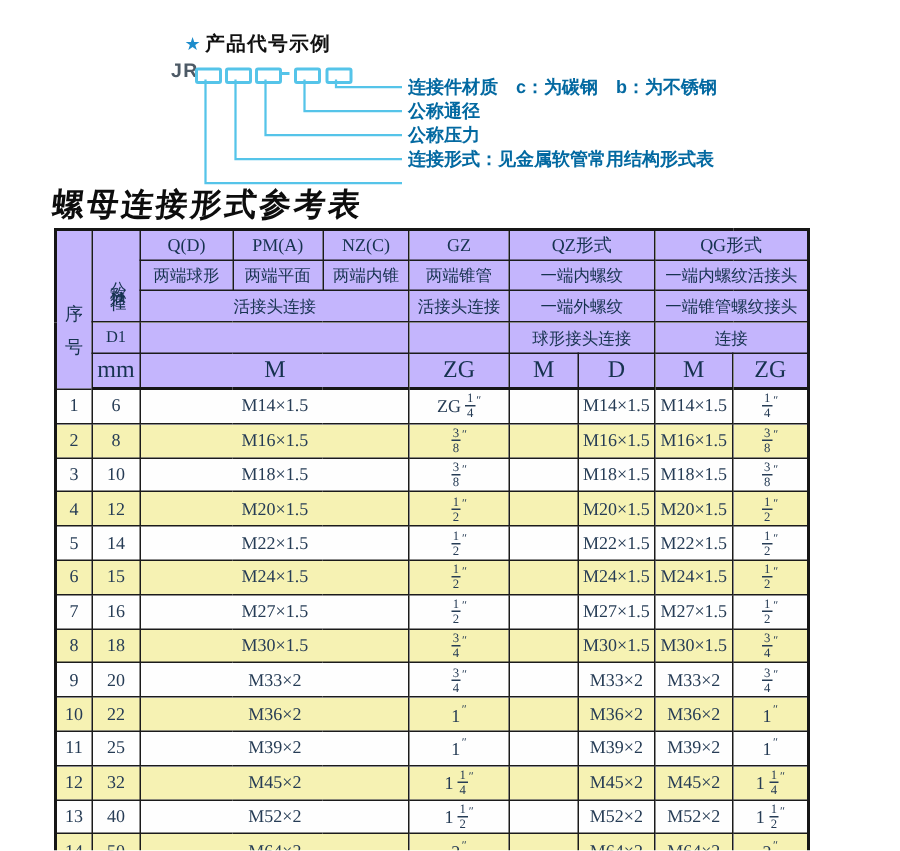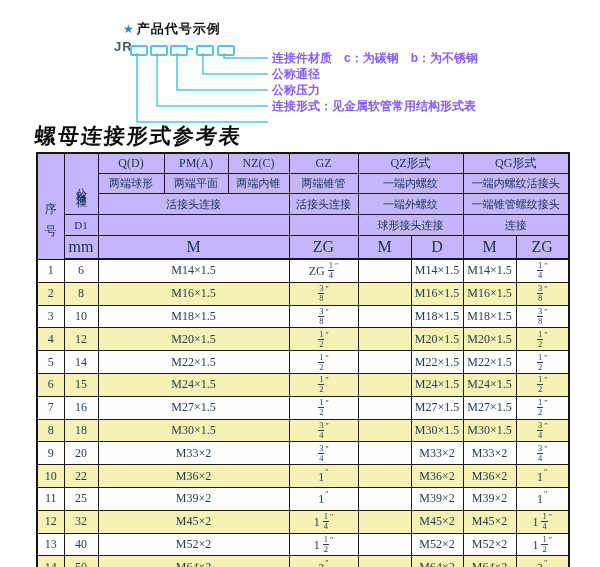--- a/index.html
+++ b/index.html
@@ -3,7 +3,7 @@
 <meta charset="utf-8">
 <style>
   html,body{margin:0;padding:0;background:#fff;}
-  .page{position:relative;width:600px;height:567px;background:#ffffff;overflow:hidden;
+  .page{position:relative;width:540px;height:567px;background:#ffffff;overflow:hidden;
         font-family:"Liberation Serif","DejaVu Serif",serif;color:#22384e;}
   
   .diagram-heading{position:absolute;left:123px;top:20px;font-family:"Liberation Sans","DejaVu Sans",sans-serif;

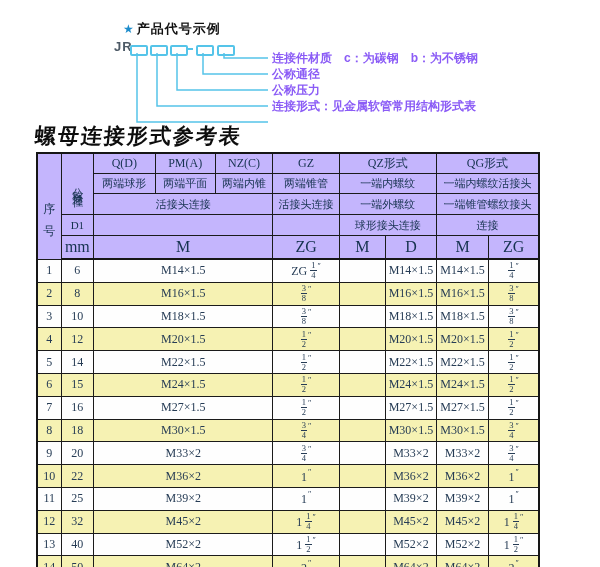--- a/index.html
+++ b/index.html
@@ -15,7 +15,7 @@
   .code-dash{position:absolute;top:48px;left:187px;width:6px;height:2px;background:#55c4e9;}
   .connector-svg{position:absolute;left:0;top:0;pointer-events:none;}
   .callout-labels{position:absolute;left:272px;top:50px;font-family:"Liberation Sans","DejaVu Sans",sans-serif;
-        font-size:12px;font-weight:bold;color:#8b5cf6;}
+        font-size:12px;font-weight:bold;color:#0369a1;}
   .callout-labels div{height:16px;line-height:16px;white-space:nowrap;}
   
   .table-title{position:absolute;left:35px;top:122px;font-size:21px;font-weight:bold;color:#0d0d0d;

